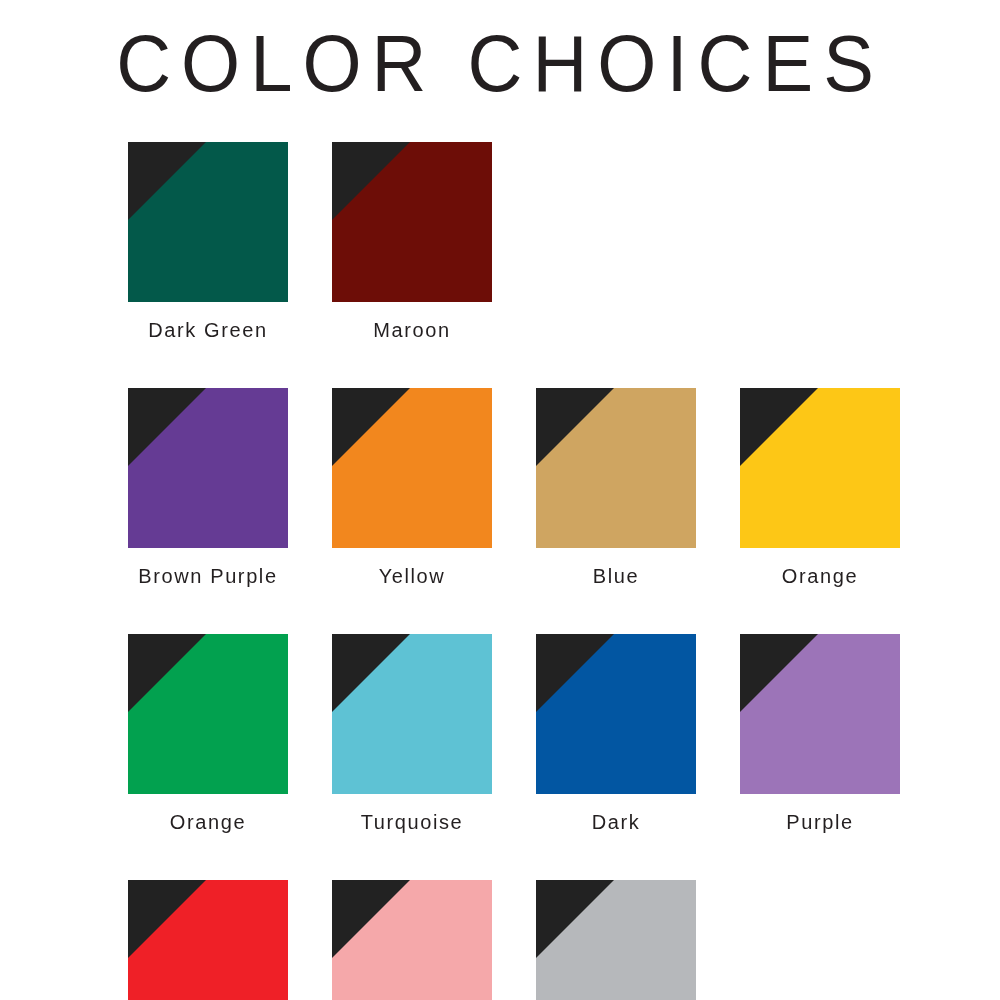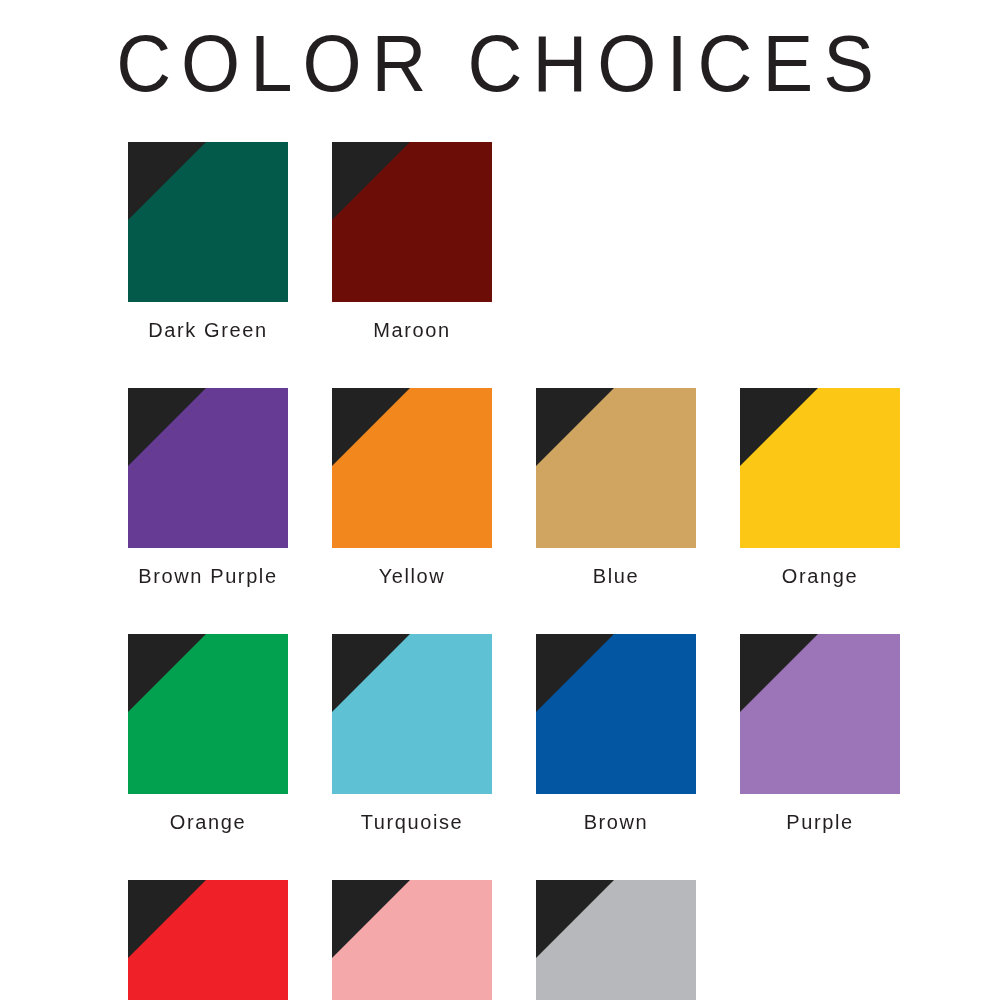--- a/index.html
+++ b/index.html
@@ -179,7 +179,7 @@
               <div style="position: absolute; top: 0px; left: 0px; width: 160px; height: 160px; background: rgb(34, 34, 34); clip-path: polygon(0px 0px, 78px 0px, 0px 78px);"></div>
             </div>
           </div>
-          <div class="label">Brown</div>
+          <div class="label">Dark</div>
         </div>
         <div class="cell">
           <div class="swatch" style="background: rgb(156, 116, 184);">

